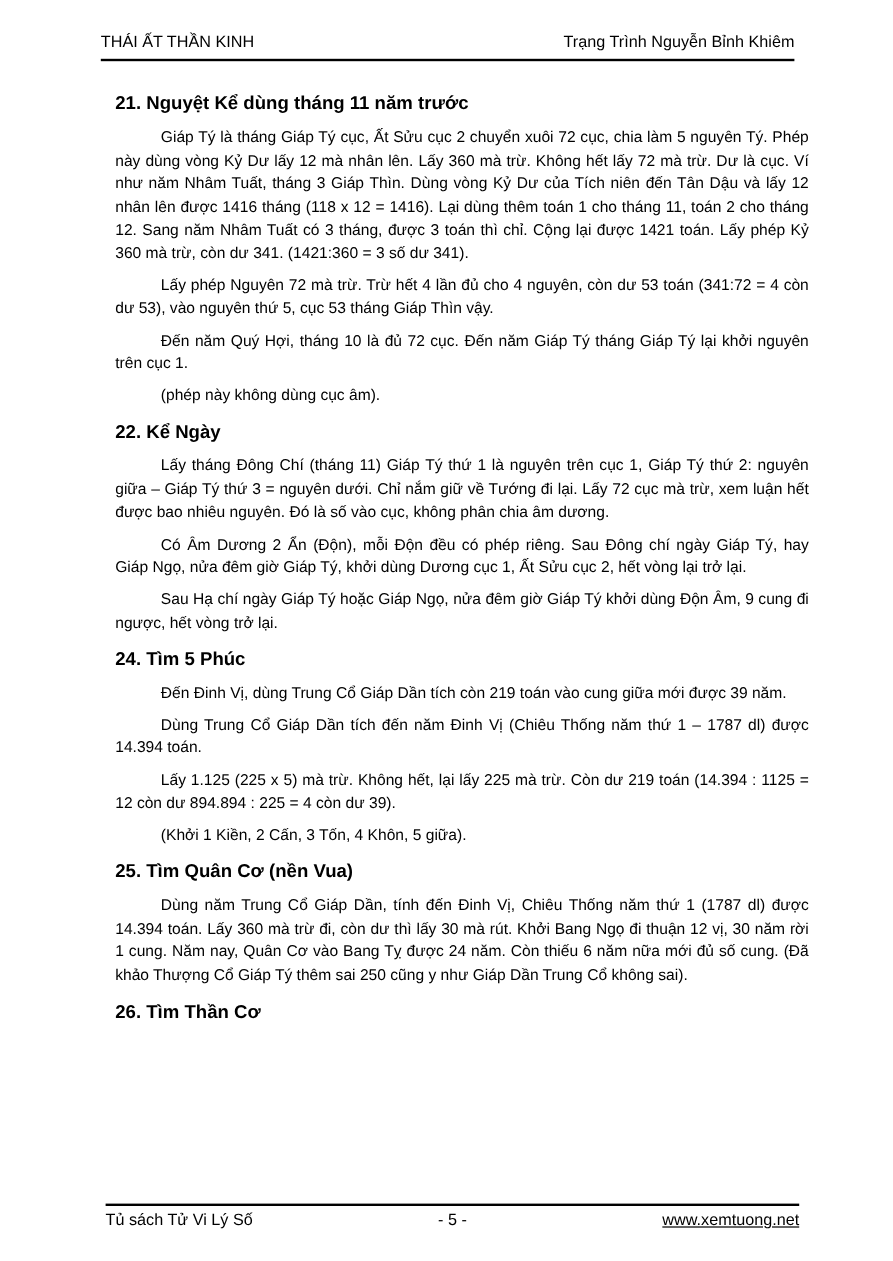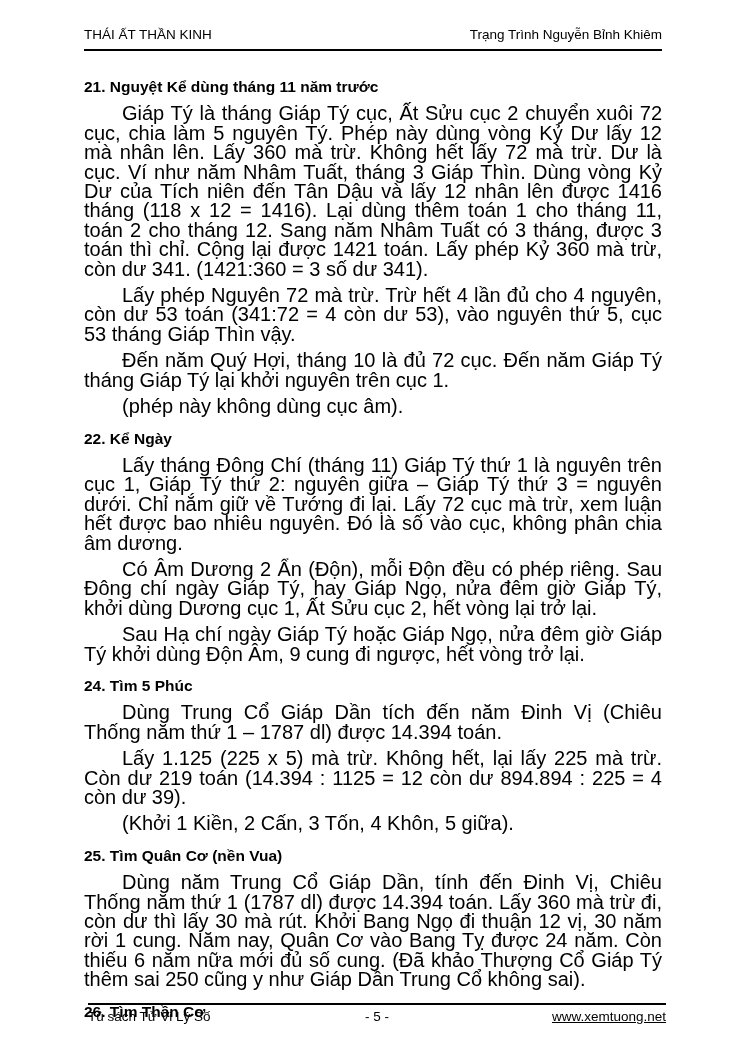--- a/index.html
+++ b/index.html
@@ -31,7 +31,7 @@
   .page-content {
     position: absolute;
     top: 77px;
-    left: 84px;
+    left: 96px;
     width: 578px;
   }
   .section-heading {

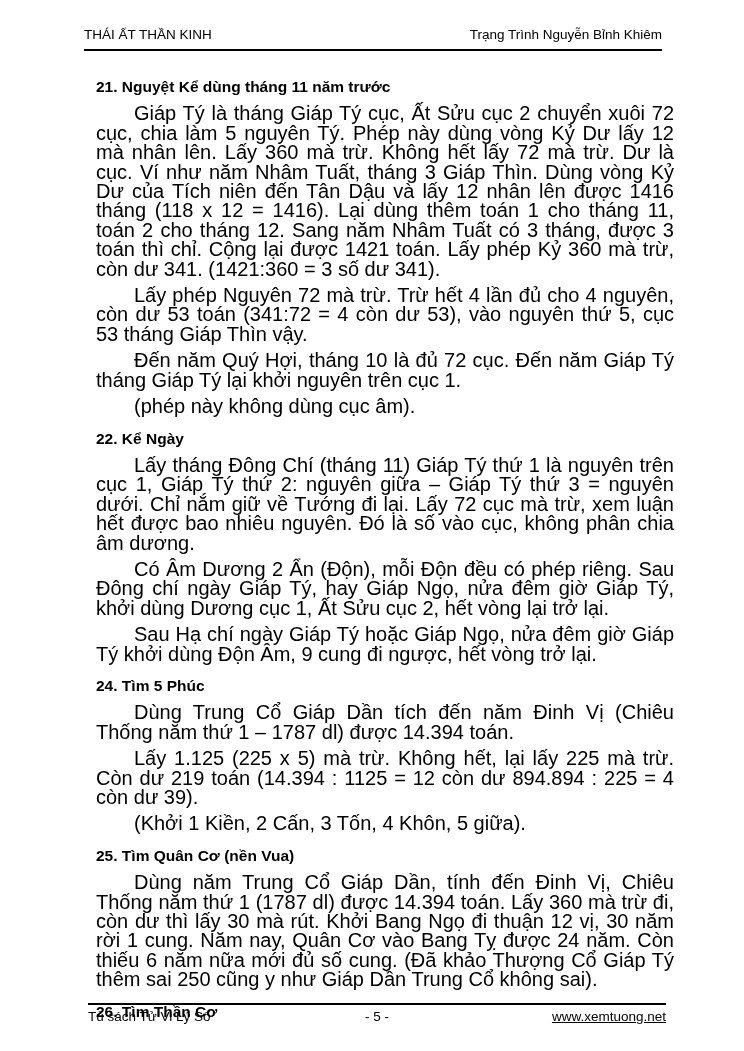--- a/index.html
+++ b/index.html
@@ -44,7 +44,7 @@
     margin-top: 0;
   }
   .para {
-    font-size: 20px;
+    font-size: 13px;
     line-height: 19.4px;
     text-align: justify;
     text-indent: 38px;

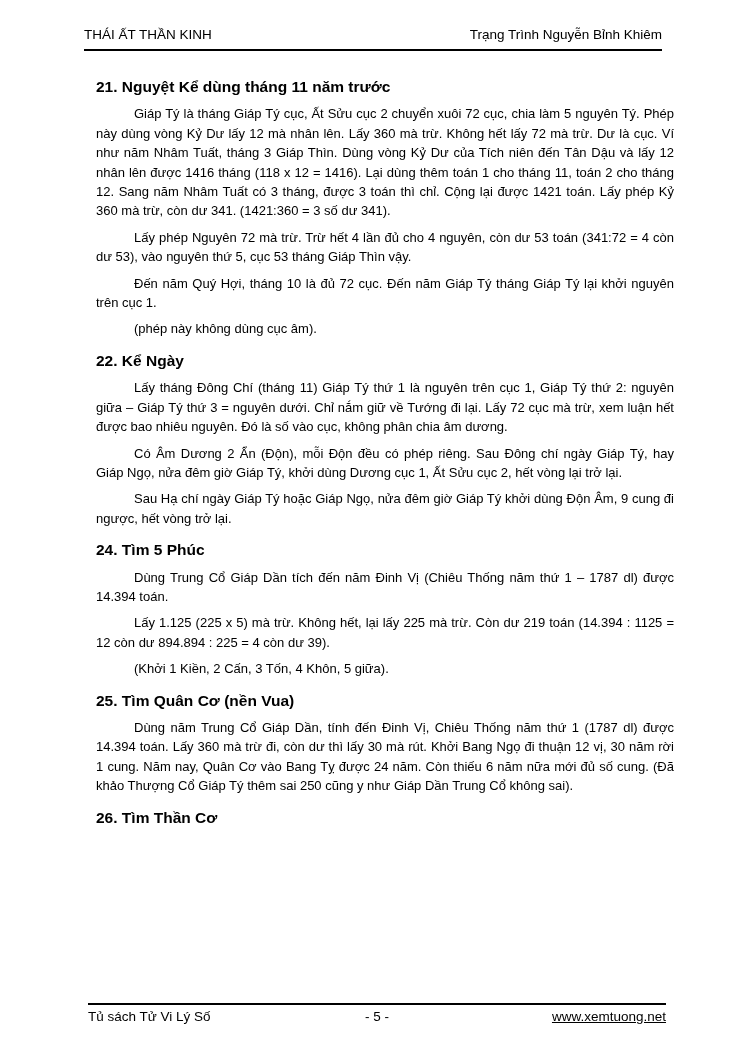--- a/index.html
+++ b/index.html
@@ -93,6 +93,7 @@
   <p class="para">Sau Hạ chí ngày Giáp Tý hoặc Giáp Ngọ, nửa đêm giờ Giáp Tý khởi dùng Độn Âm, 9 cung đi ngược, hết vòng trở lại.</p>
 
   <h2 class="section-heading">24. Tìm 5 Phúc</h2>
+  <p class="para">Đến Đinh Vị, dùng Trung Cổ Giáp Dần tích còn 219 toán vào cung giữa mới được 39 năm.</p>
   <p class="para">Dùng Trung Cổ Giáp Dần tích đến năm Đinh Vị (Chiêu Thống năm thứ 1 – 1787 dl) được 14.394 toán.</p>
   <p class="para">Lấy 1.125 (225 x 5) mà trừ. Không hết, lại lấy 225 mà trừ. Còn dư 219 toán (14.394 : 1125 = 12 còn dư 894.894 : 225 = 4 còn dư 39).</p>
   <p class="para">(Khởi 1 Kiền, 2 Cấn, 3 Tốn, 4 Khôn, 5 giữa).</p>

